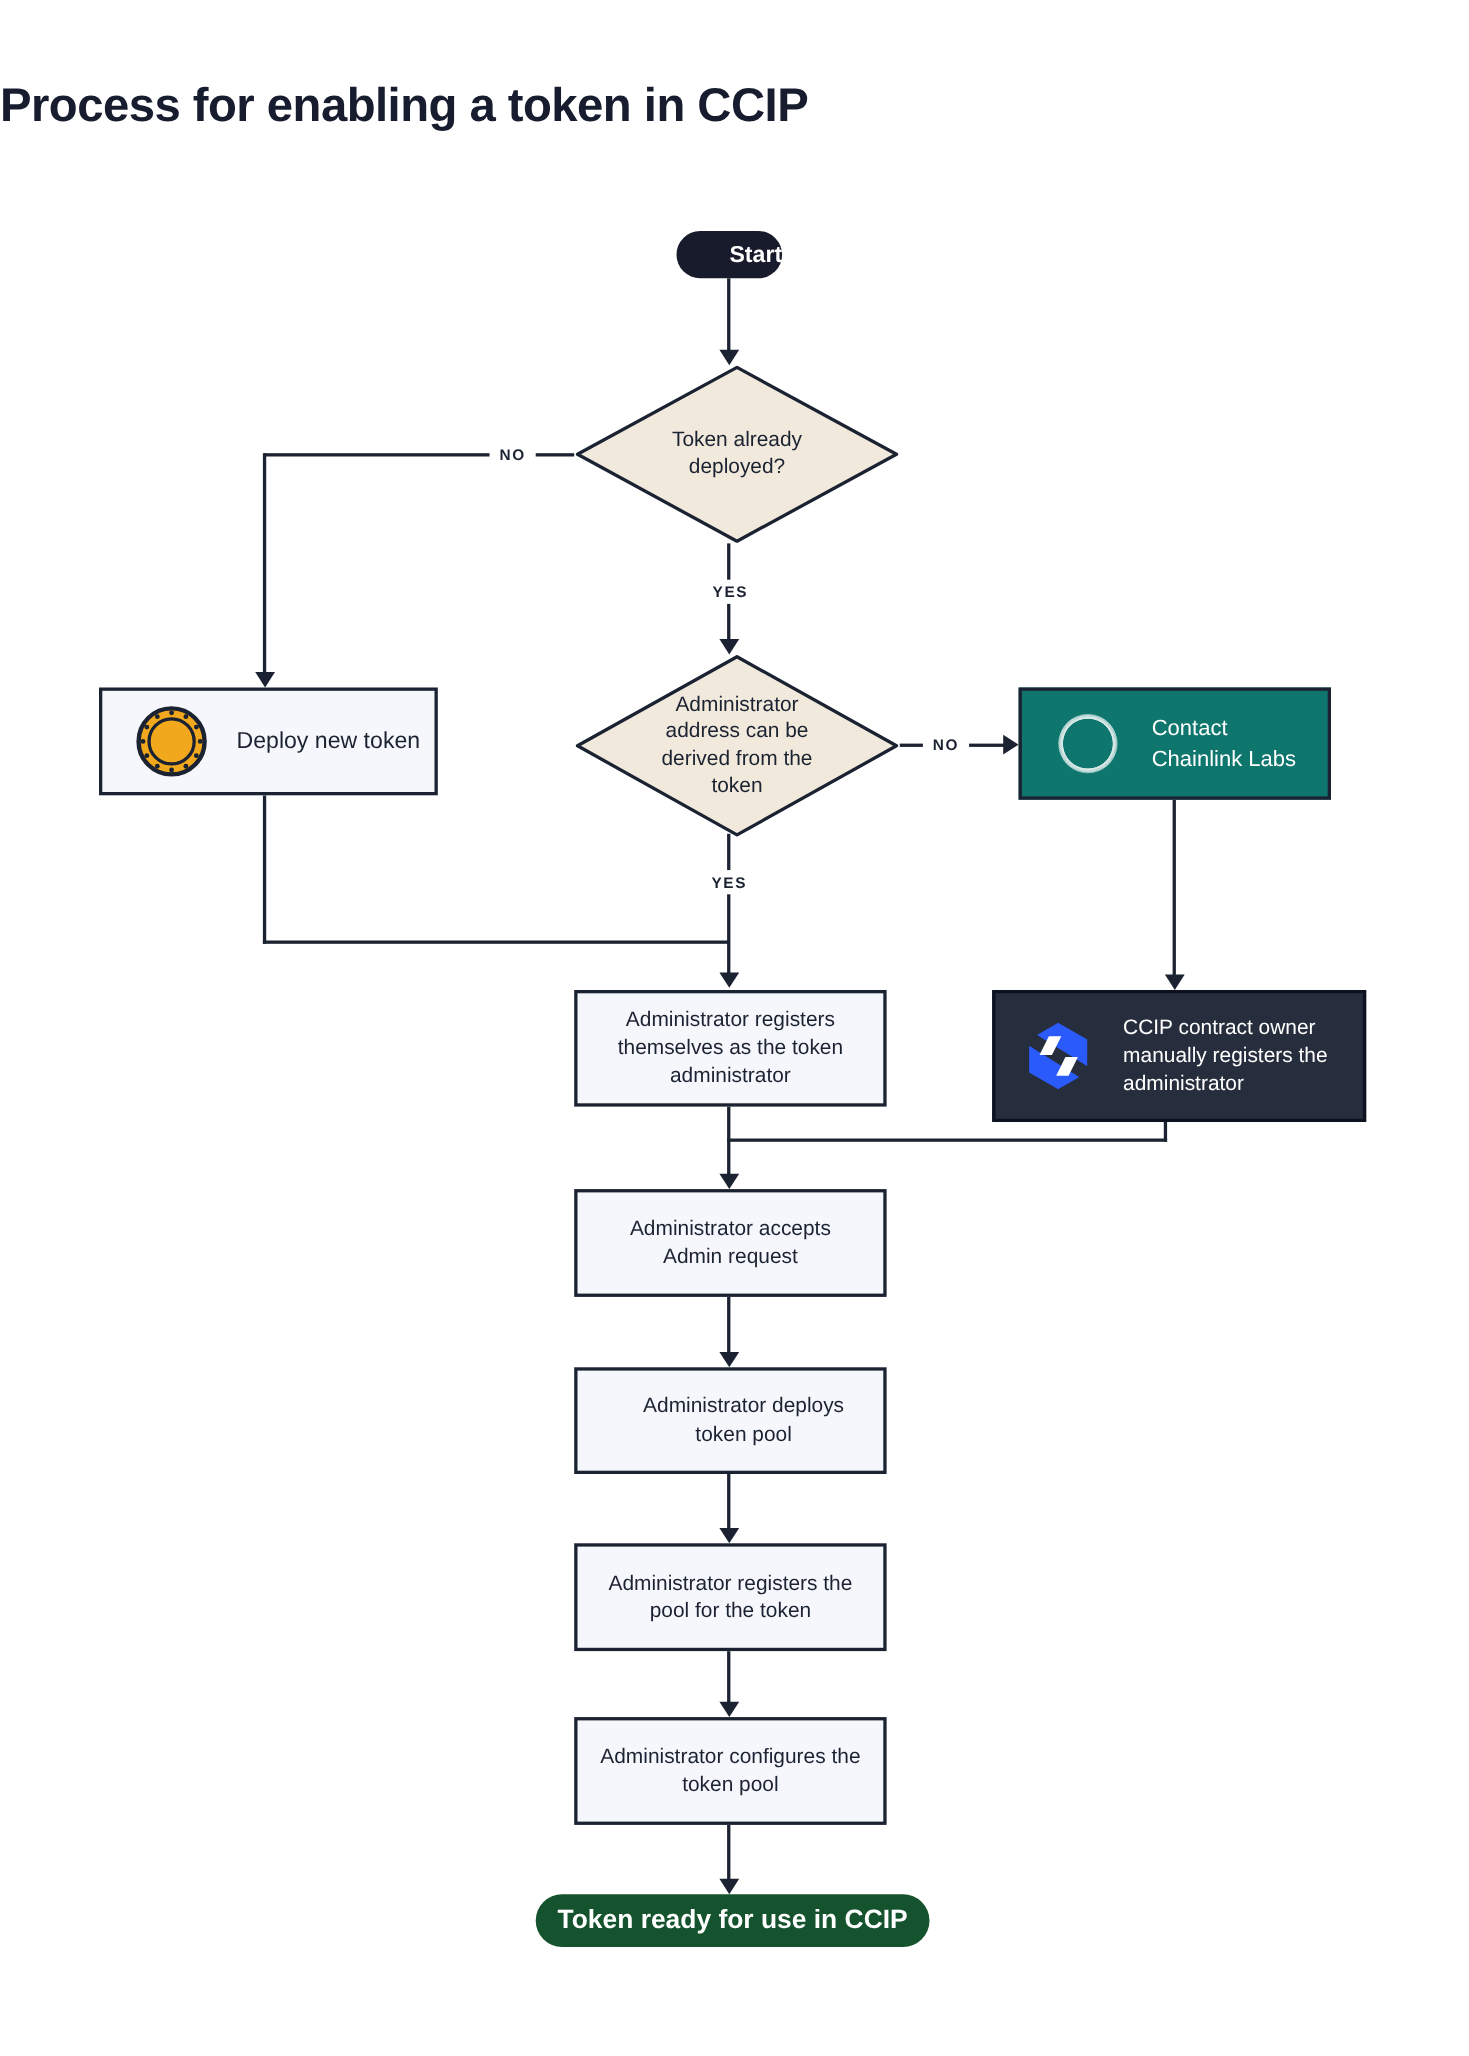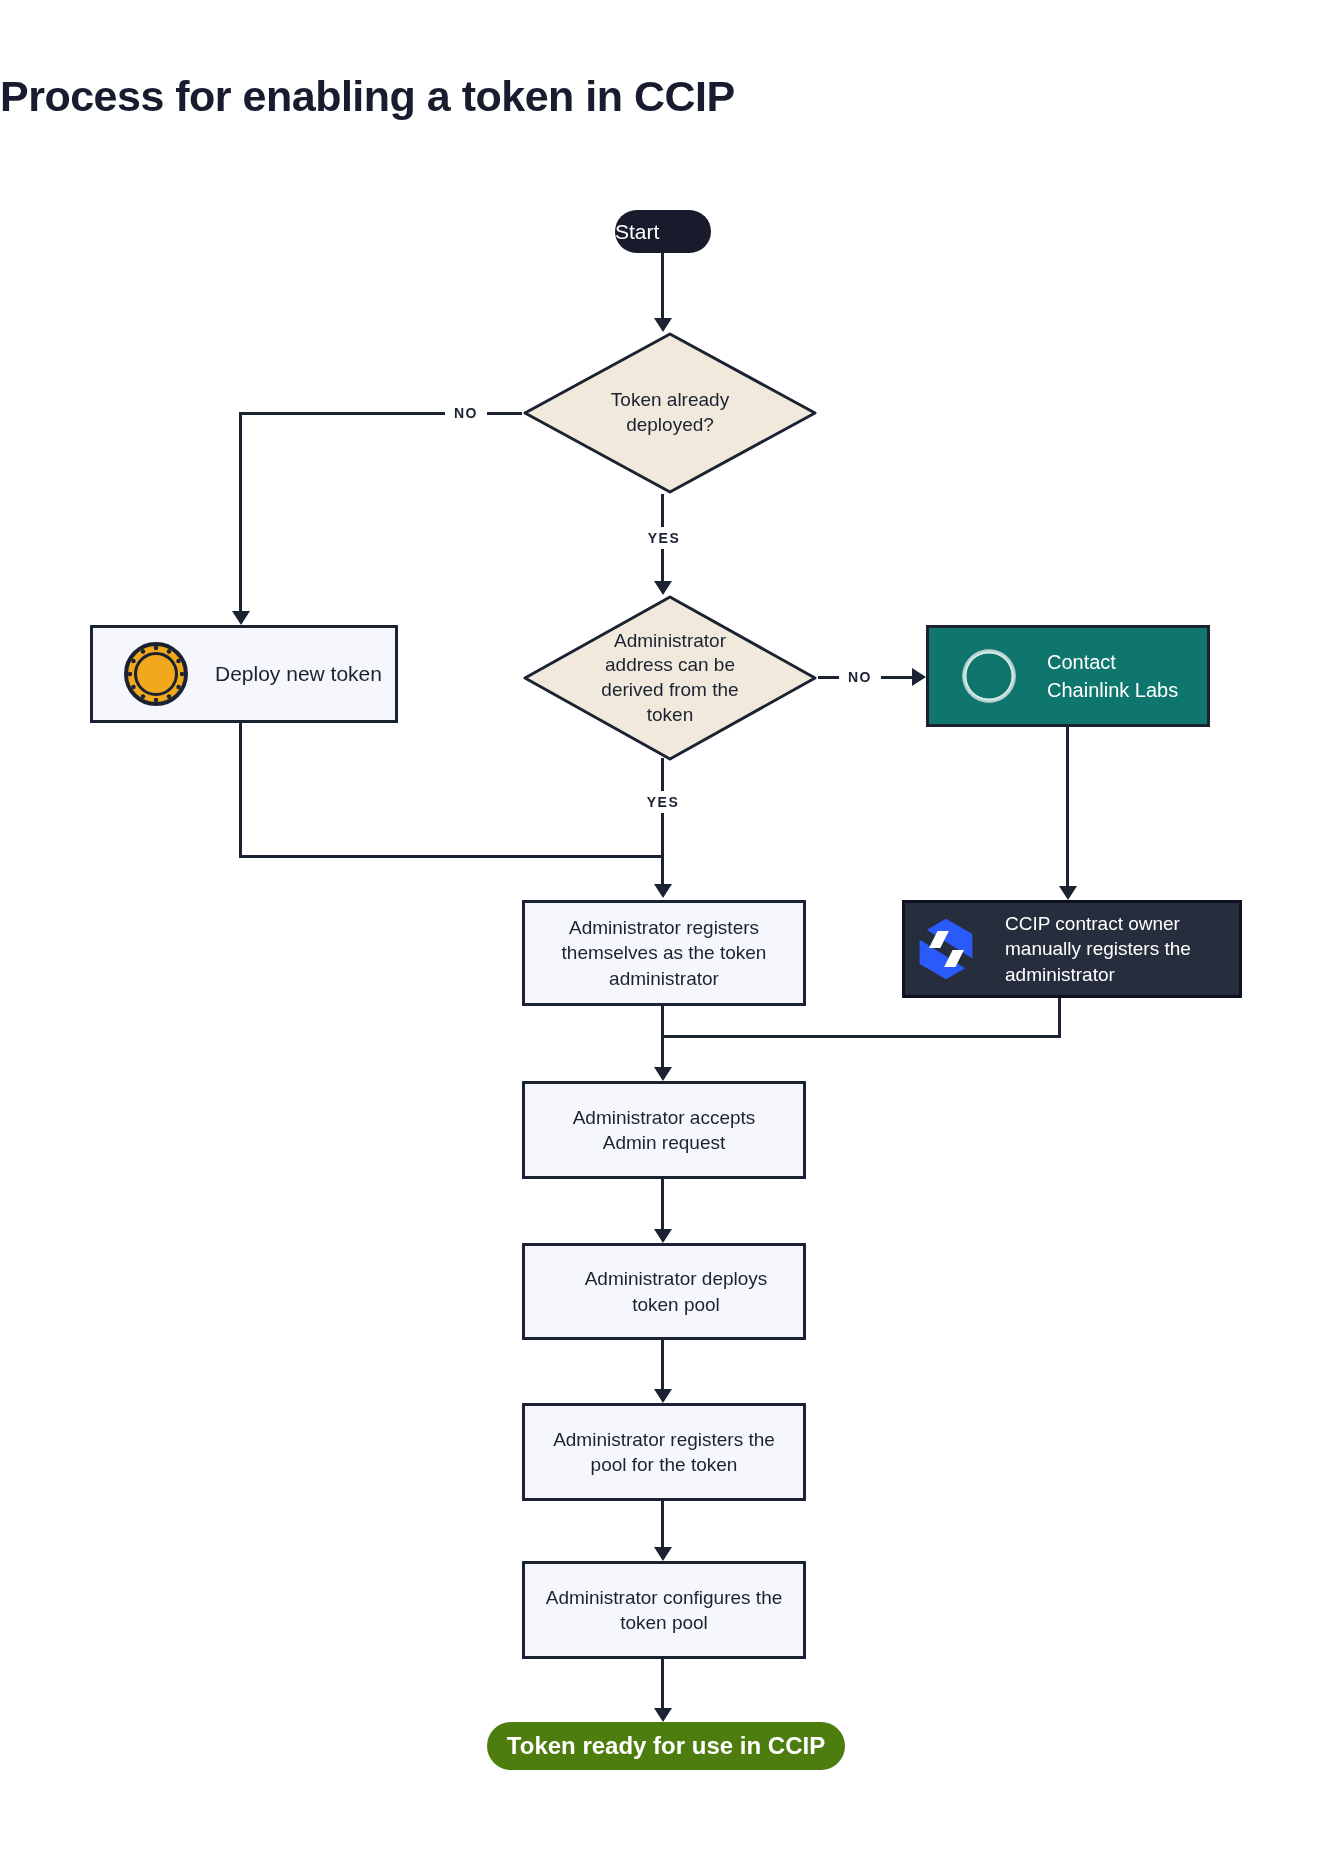--- a/index.html
+++ b/index.html
@@ -27,7 +27,7 @@
   .node-icon-row{justify-content:flex-start;text-align:left;}
   .pill-start{
     position:absolute;box-sizing:border-box;background:#171B2B;color:#ffffff;border-radius:24px;
-    display:flex;align-items:center;justify-content:flex-start;font-size:21px;font-weight:400;
+    display:flex;align-items:center;justify-content:flex-end;font-size:21px;font-weight:700;
   }
   .pill-end{
     position:absolute;box-sizing:border-box;background:#4d7c0f;color:#ffffff;border-radius:26px;

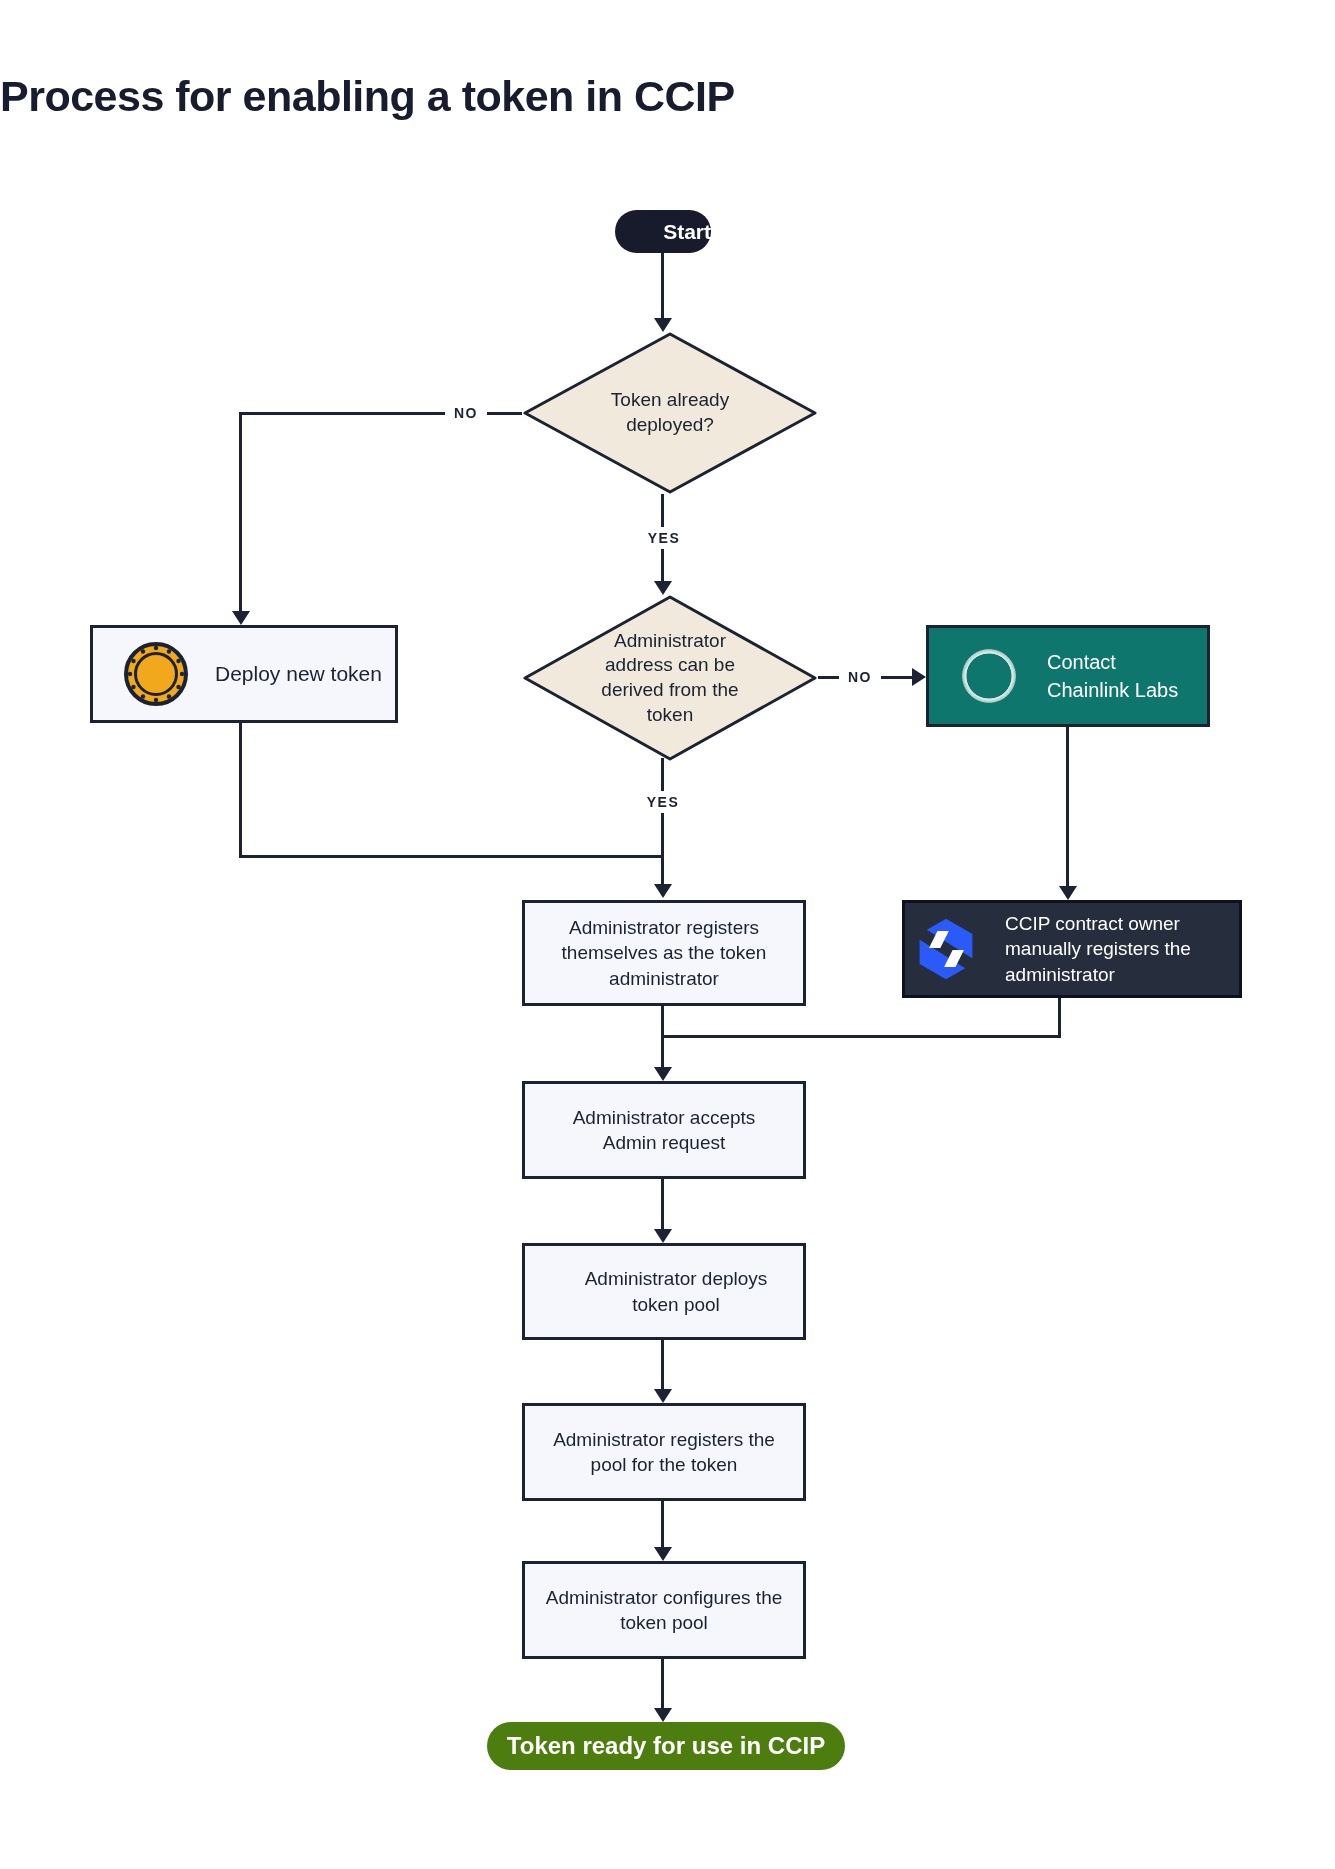--- a/index.html
+++ b/index.html
@@ -161,7 +161,7 @@
     <span style="width:240px;">Administrator registers themselves as the token administrator</span>
   </div>
 
-  <div class="node node-icon-row dark-node" style="left:902px;top:900px;width:340px;height:98px;padding-left:8px;">
+  <div class="node node-icon-row dark-node" style="left:902px;top:900px;width:340px;height:120px;padding-left:24px;">
     <svg class="icon-gap" width="66" height="66" viewBox="0 0 70 70">
       <polygon points="35,3 63,19 63,51 35,67 7,51 7,19" fill="#2A5BFA"></polygon>
       <rect x="-8" y="28.5" width="86" height="13" fill="#262D3C" transform="rotate(32 35 35)"></rect>

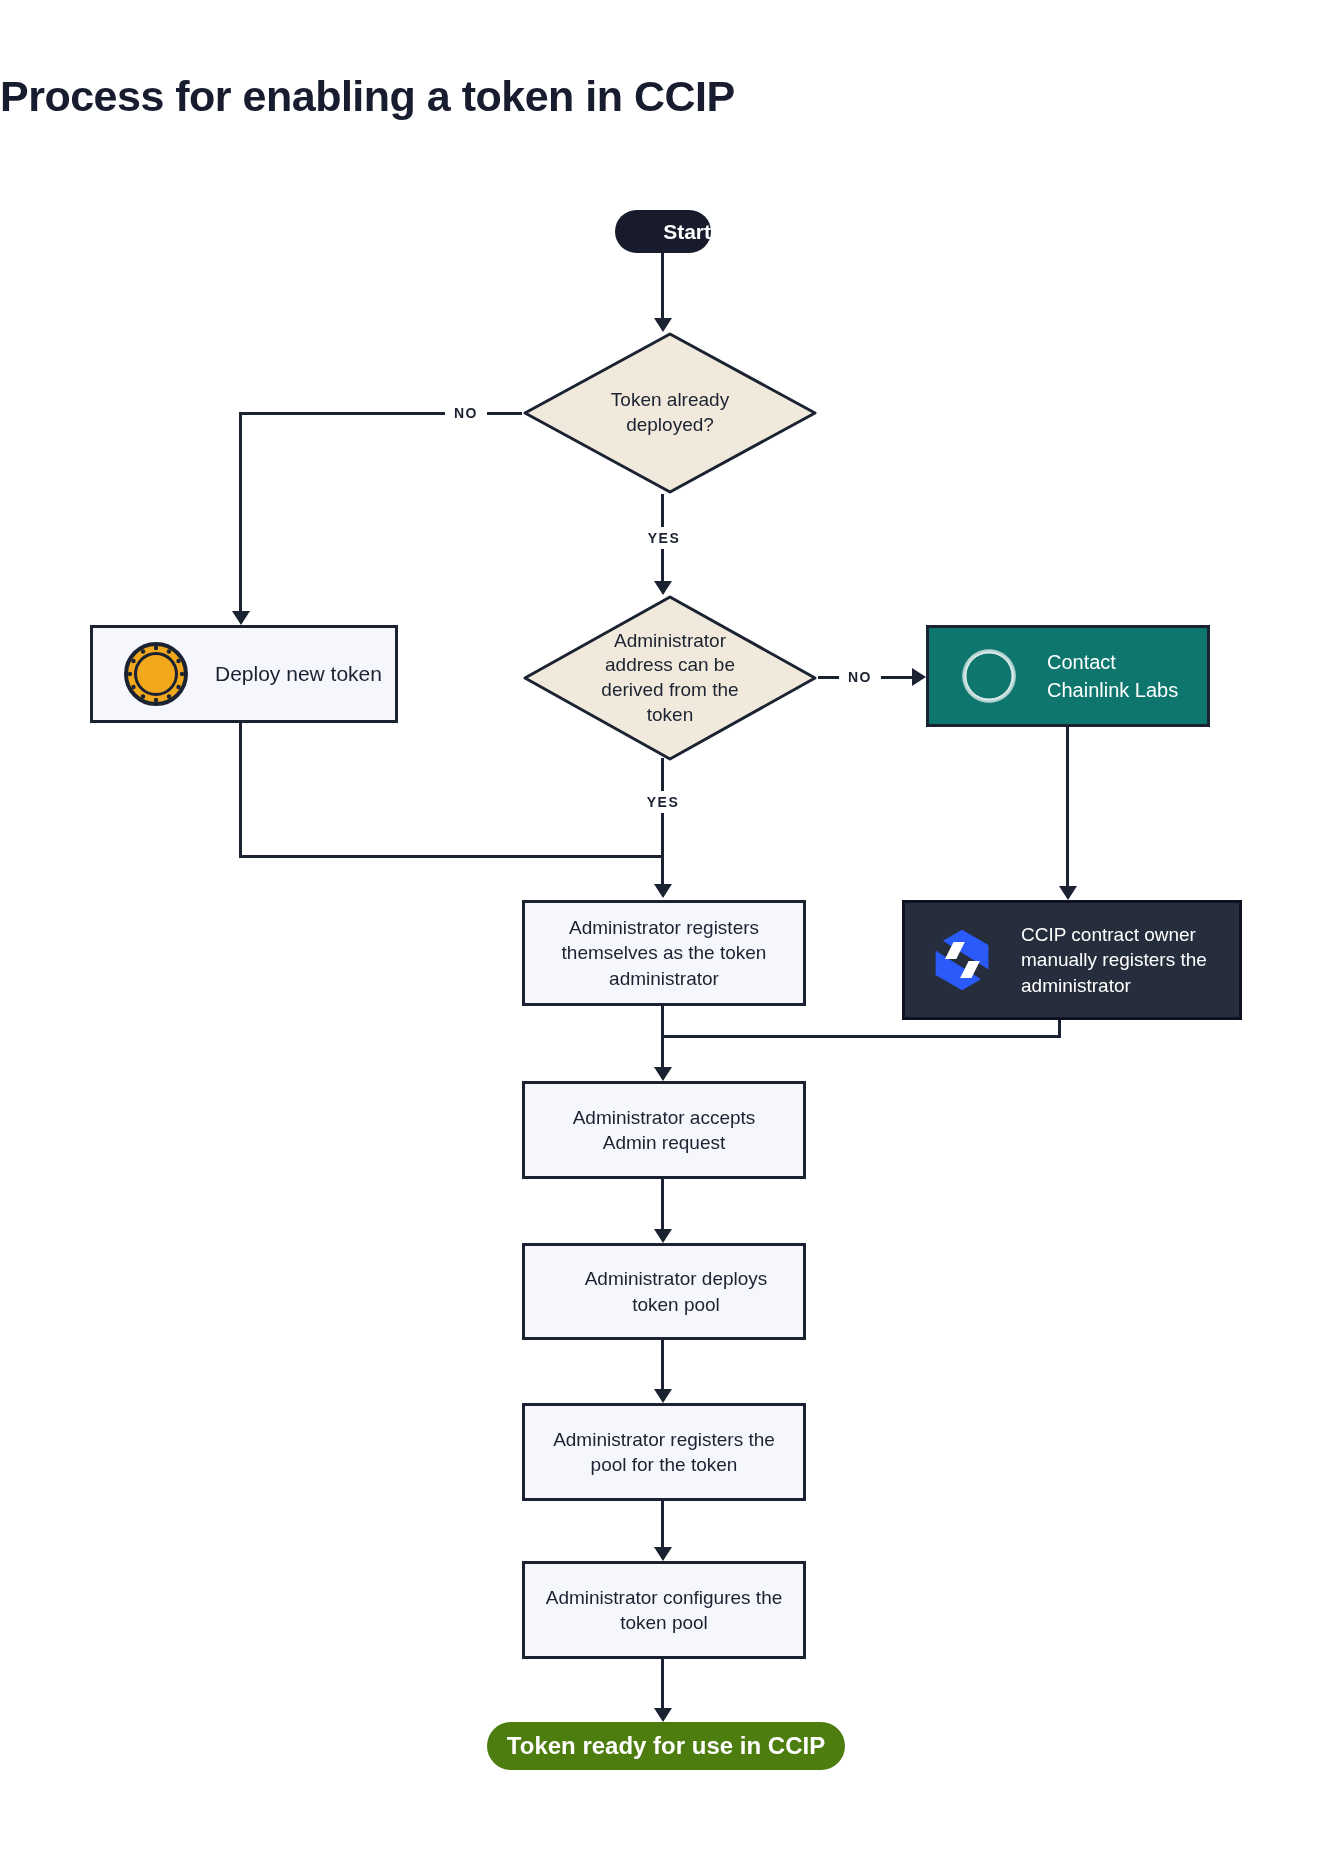--- a/index.html
+++ b/index.html
@@ -30,7 +30,7 @@
     display:flex;align-items:center;justify-content:flex-end;font-size:21px;font-weight:700;
   }
   .pill-end{
-    position:absolute;box-sizing:border-box;background:#4d7c0f;color:#ffffff;border-radius:26px;
+    position:absolute;box-sizing:border-box;background:#14532d;color:#ffffff;border-radius:26px;
     display:flex;align-items:center;justify-content:center;font-size:24px;font-weight:700;
   }
   .diamond{position:absolute;}

